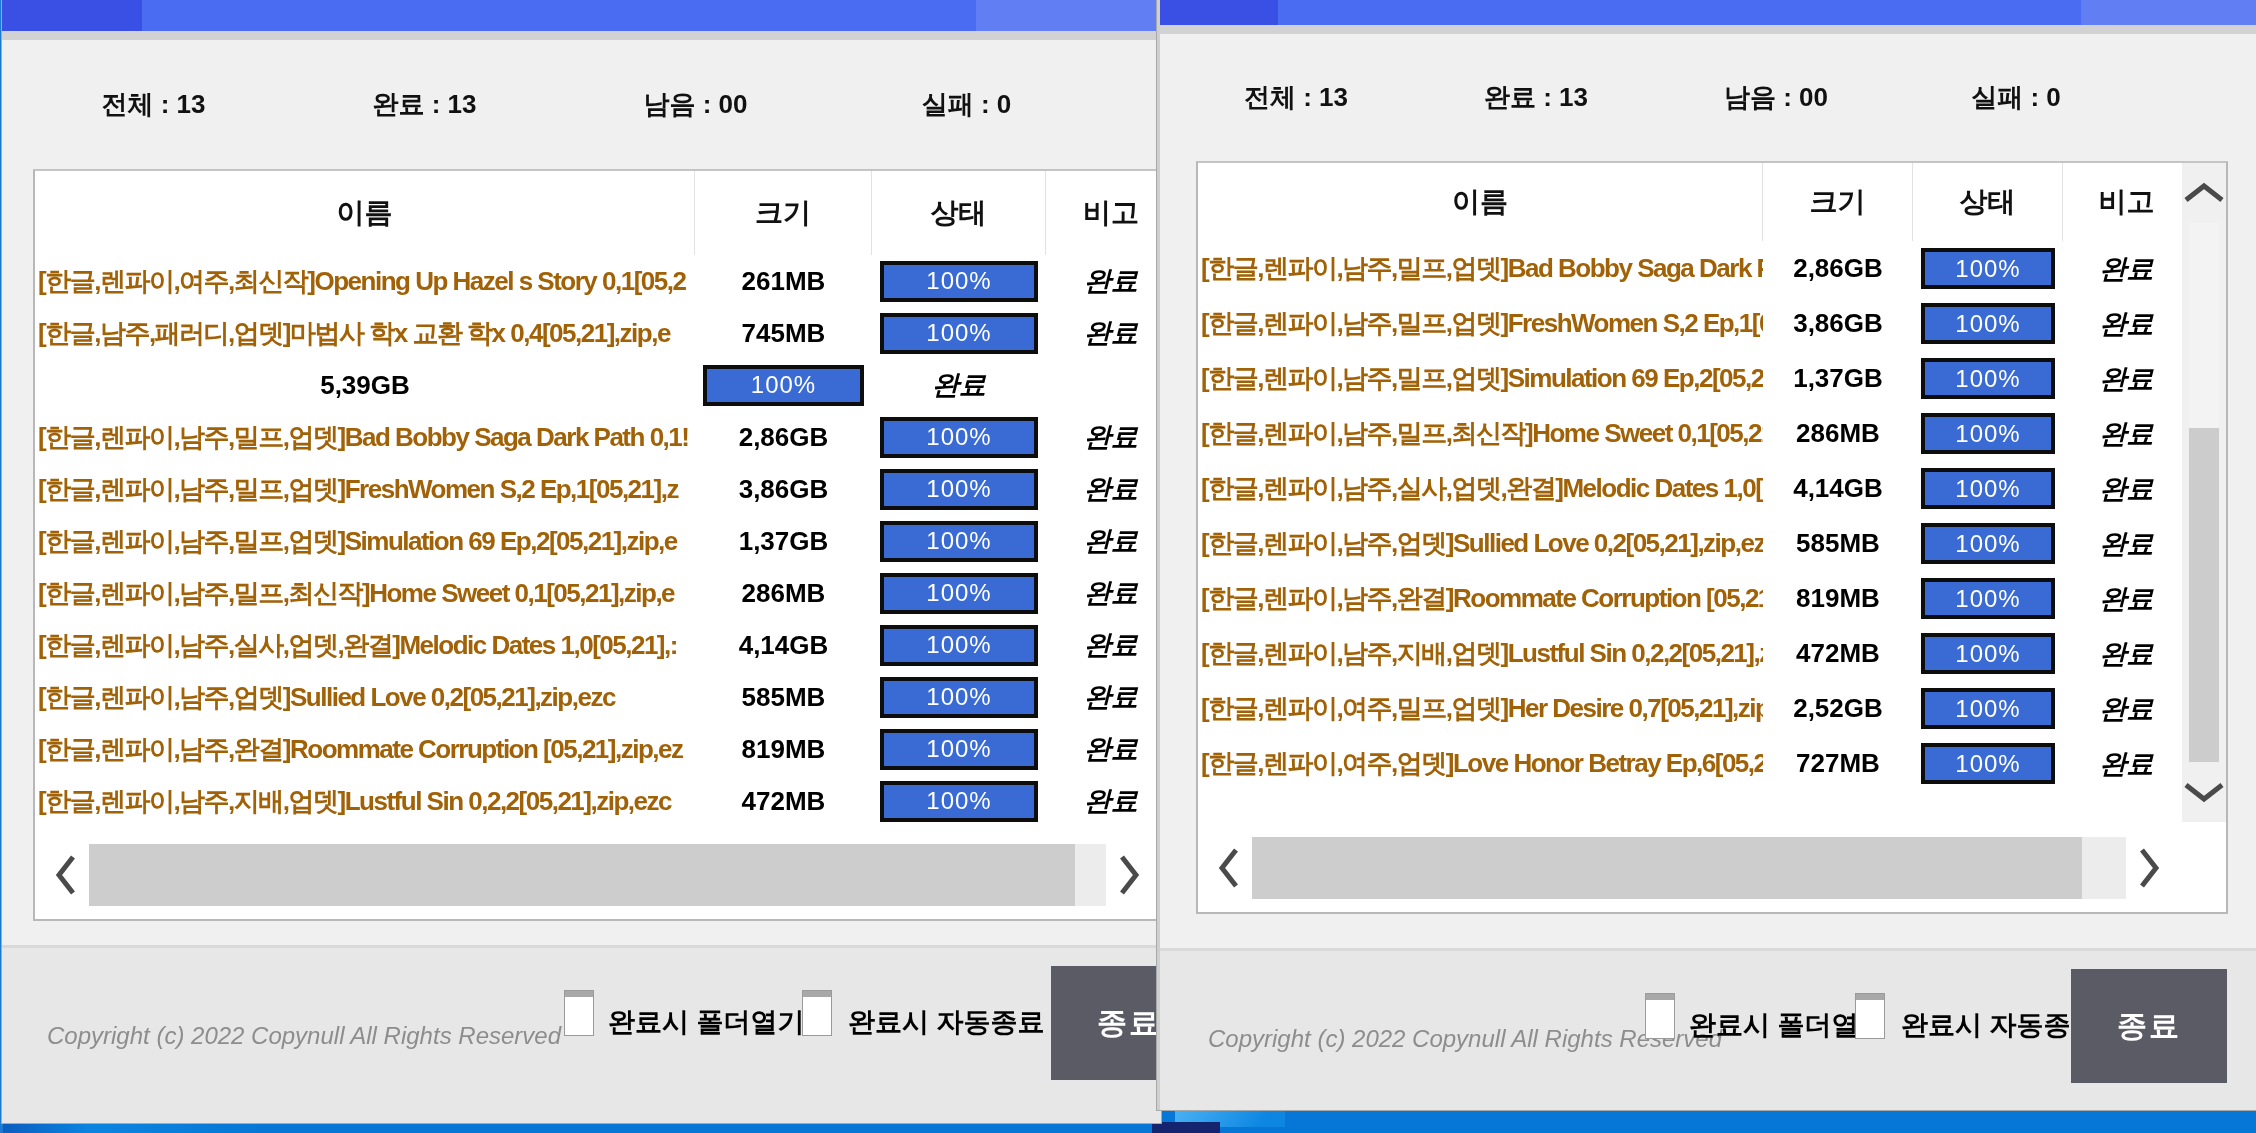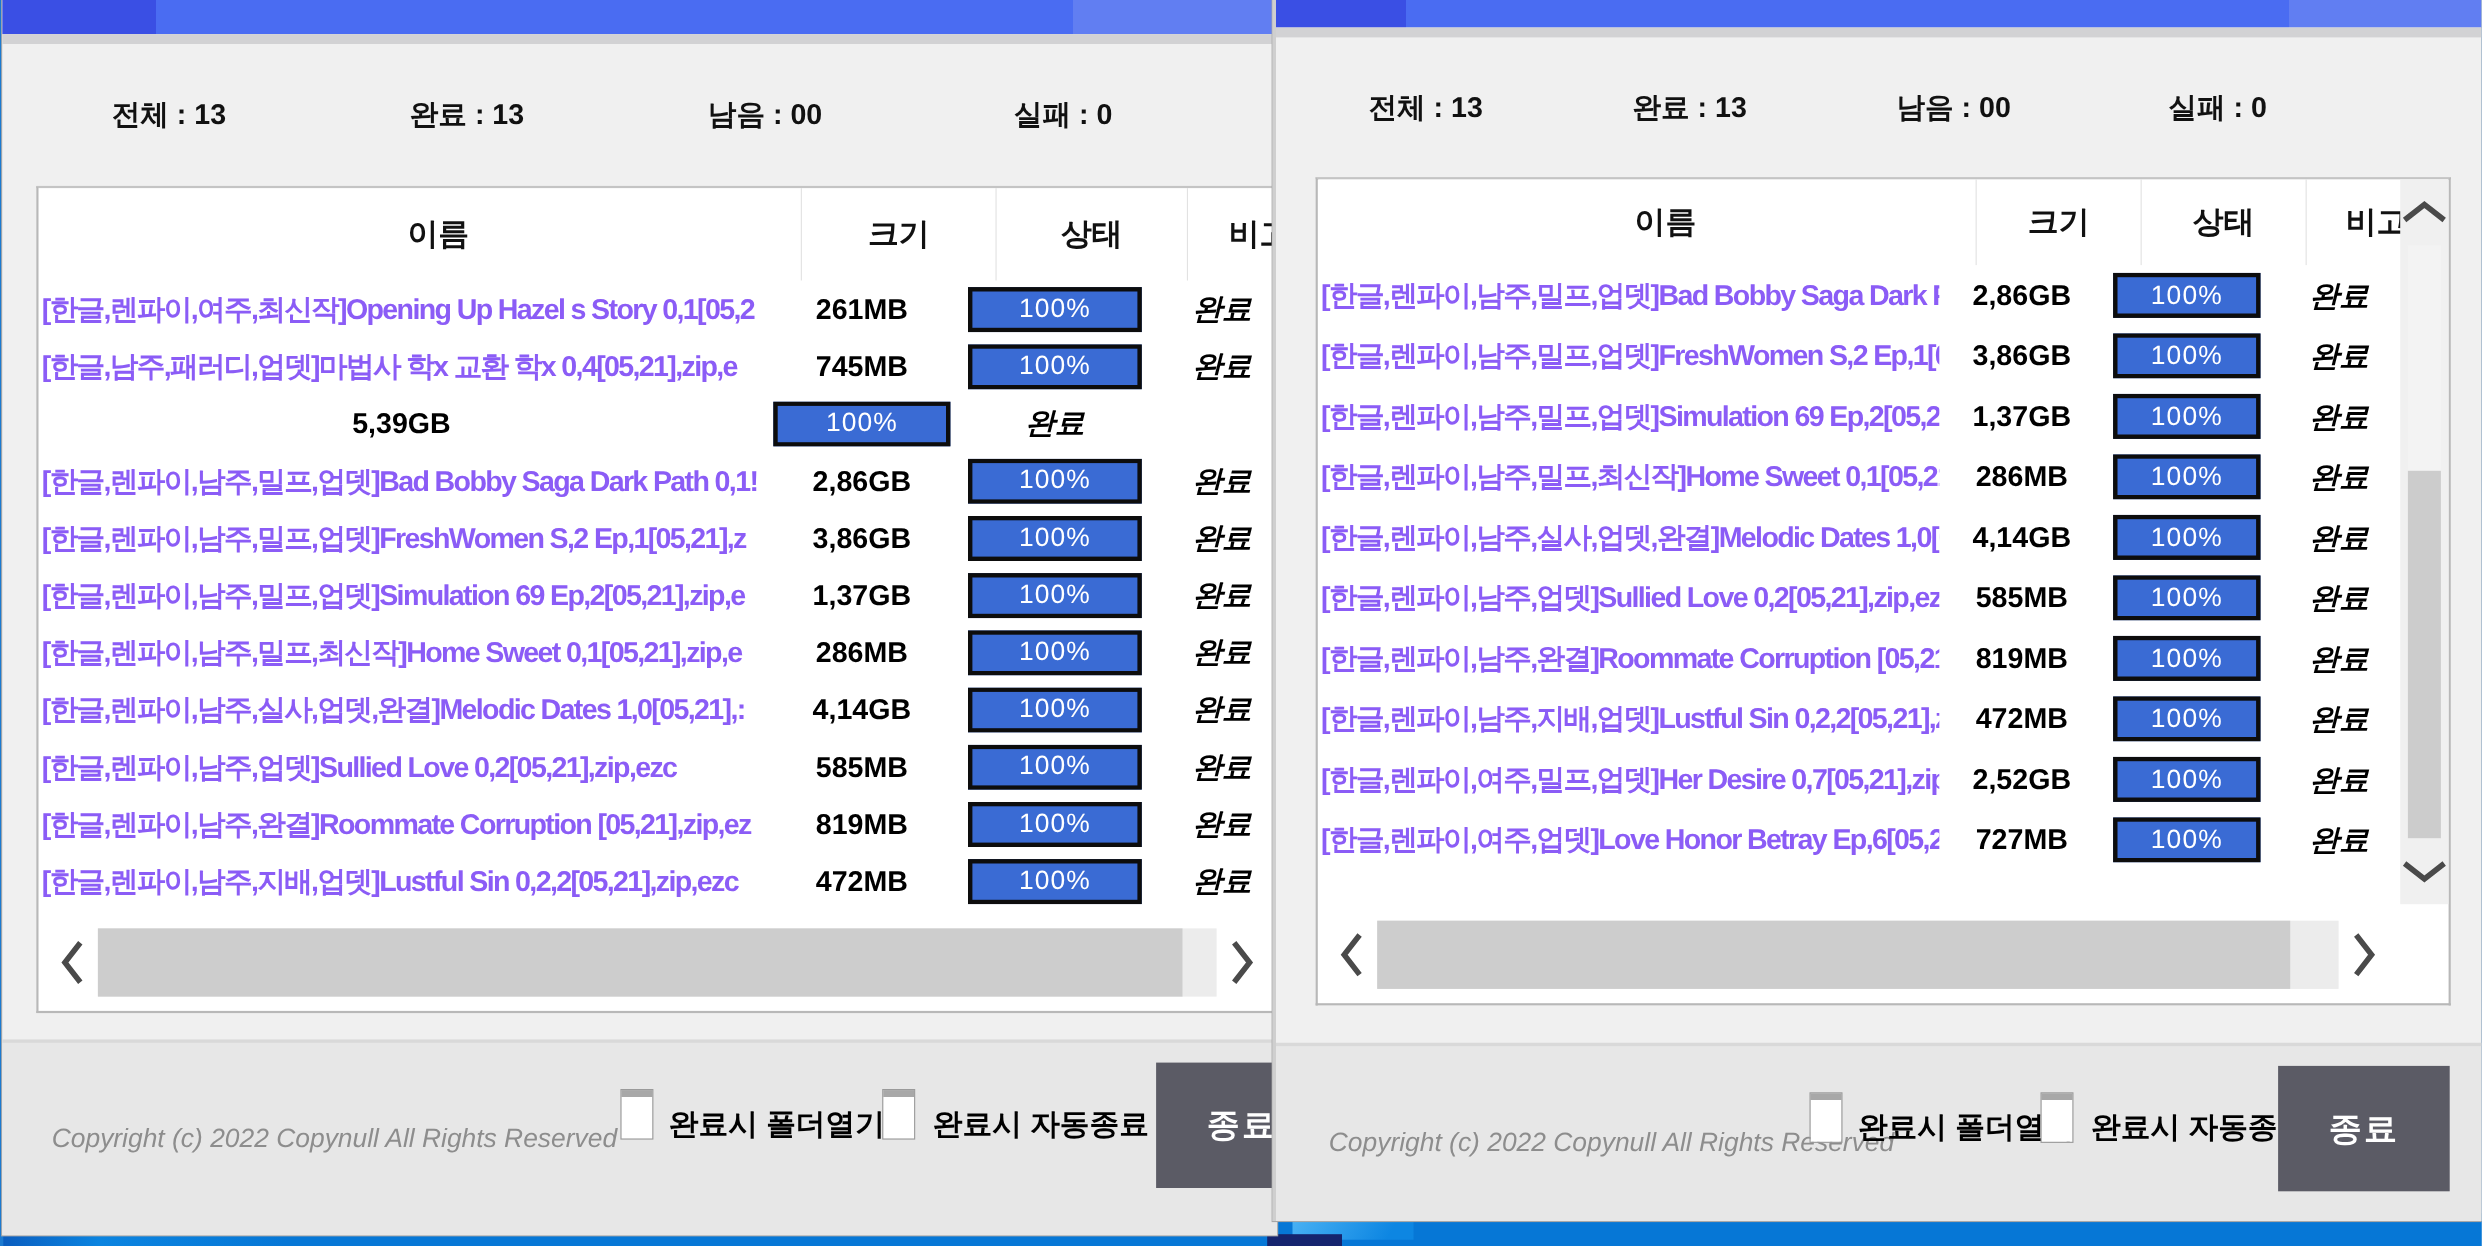--- a/index.html
+++ b/index.html
@@ -37,7 +37,7 @@
   .win-left  .table-panel { margin-left:31px; width:1129px; flex:0 0 752px; }
   .win-right .table-panel { margin-left:36px; width:1032px; flex:0 0 753px; }
 
-  .thead { display:grid; align-items:center; font-weight:bold; font-size:28px; color:#111;padding-left:34px; }
+  .thead { display:grid; align-items:center; font-weight:bold; font-size:28px; color:#111; }
   .win-left  .thead { grid-template-columns:660px 177px 174px 130px; height:84px; }
   .win-right .thead { grid-template-columns:565px 150px 150px 127px; height:78px; }
   .th { text-align:center; height:100%; display:flex; align-items:center; justify-content:center;

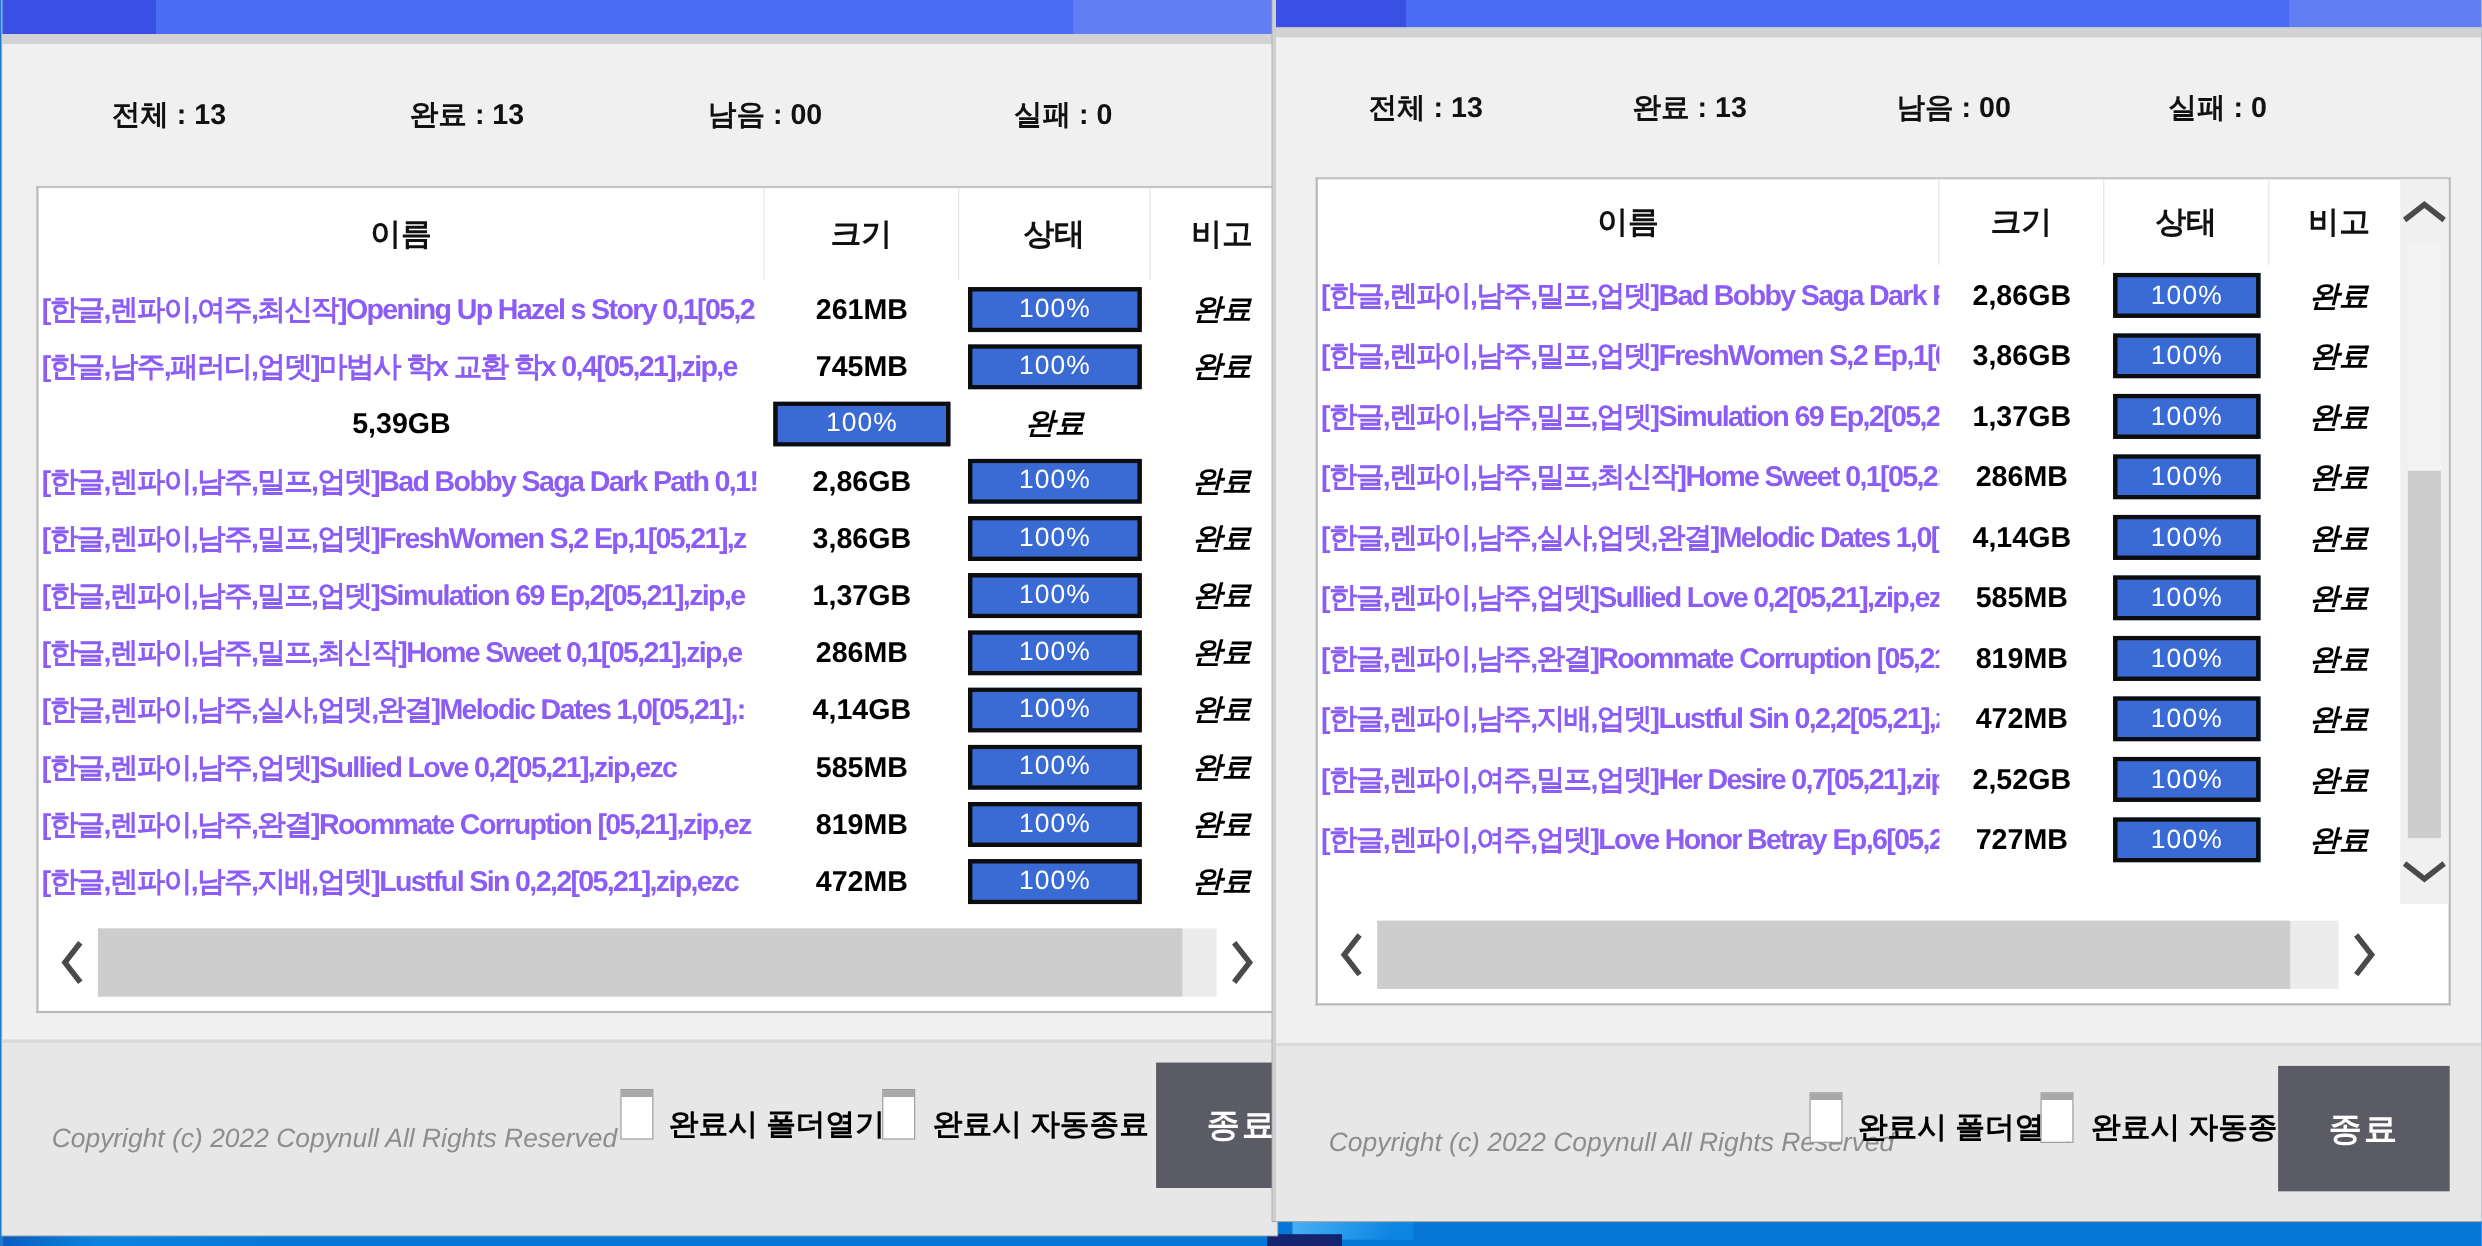--- a/index.html
+++ b/index.html
@@ -49,7 +49,7 @@
   .win-left  .row { grid-template-columns:660px 177px 174px 130px; height:52px; }
   .win-right .row { grid-template-columns:565px 150px 150px 127px; height:55px; }
   .cell { overflow:hidden; white-space:nowrap; }
-  .name-cell { font-size:26px; font-weight:bold; letter-spacing:-1.5px; color:#8b5cf6; padding-left:3px; }
+  .name-cell { font-size:26px; font-weight:bold; letter-spacing:-1.5px; color:#a16207; padding-left:3px; }
   .size-cell { font-size:26px; font-weight:bold; text-align:center; color:#000; }
   .note-cell { font-size:27px; font-weight:bold; text-align:center; color:#000;font-style:italic; }
   .status-cell { padding:0 8px; }

